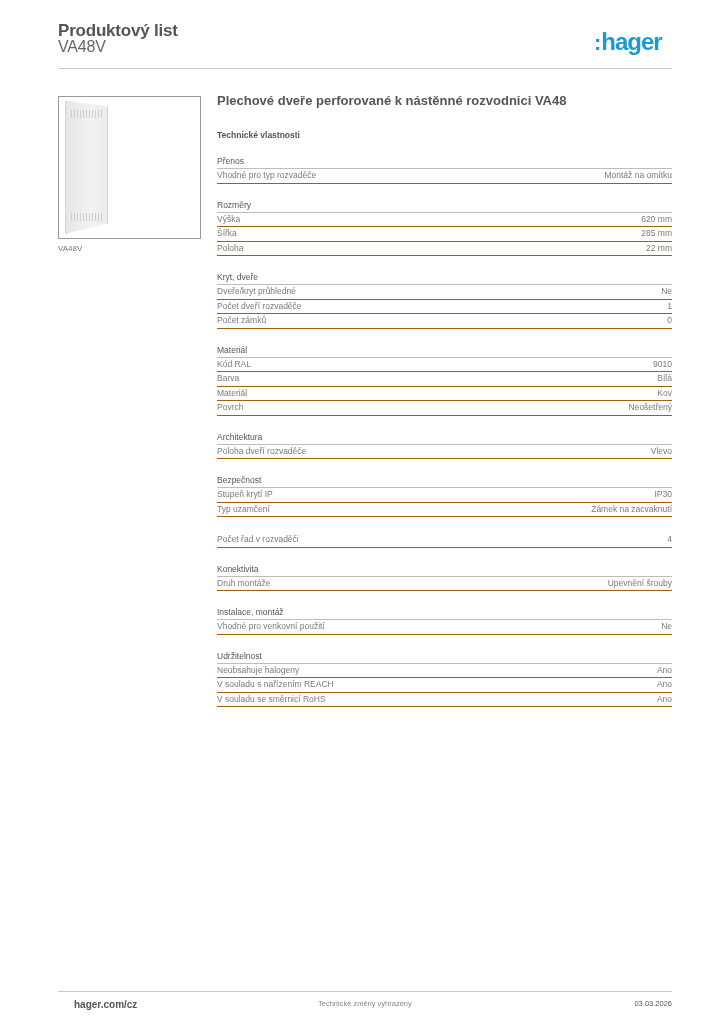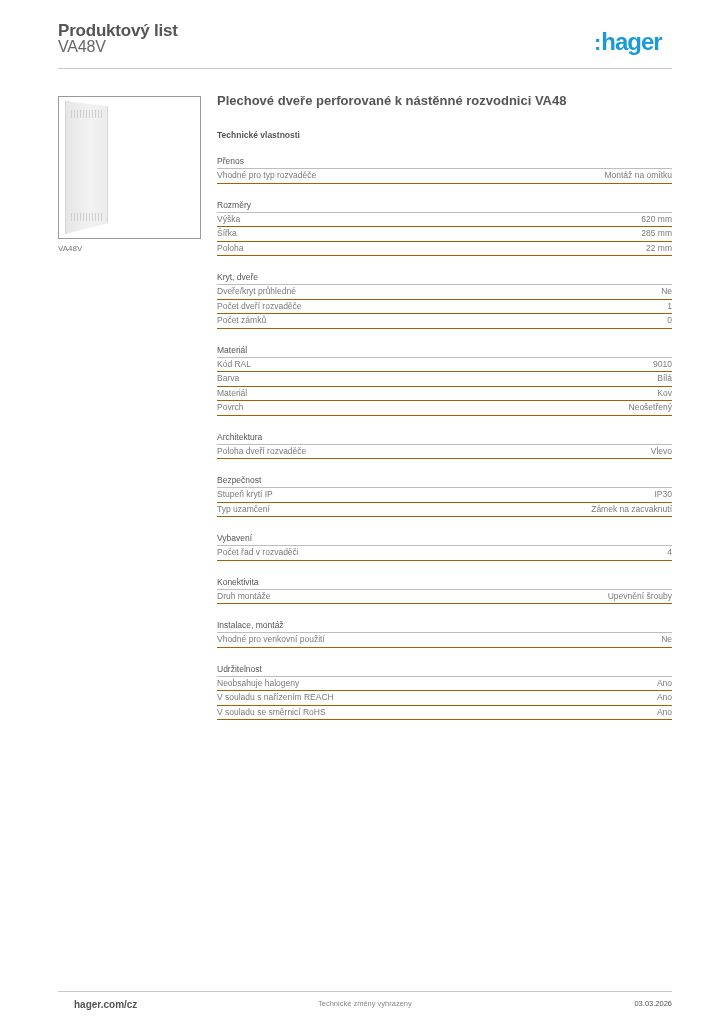--- a/index.html
+++ b/index.html
@@ -170,7 +170,6 @@
         </div>
       </div>
       <div class="section">
-        <div class="section-title">Vybavení</div>
         <div class="row">
           <span class="label">Počet řad v rozvaděči</span>
           <span class="value">4</span>

